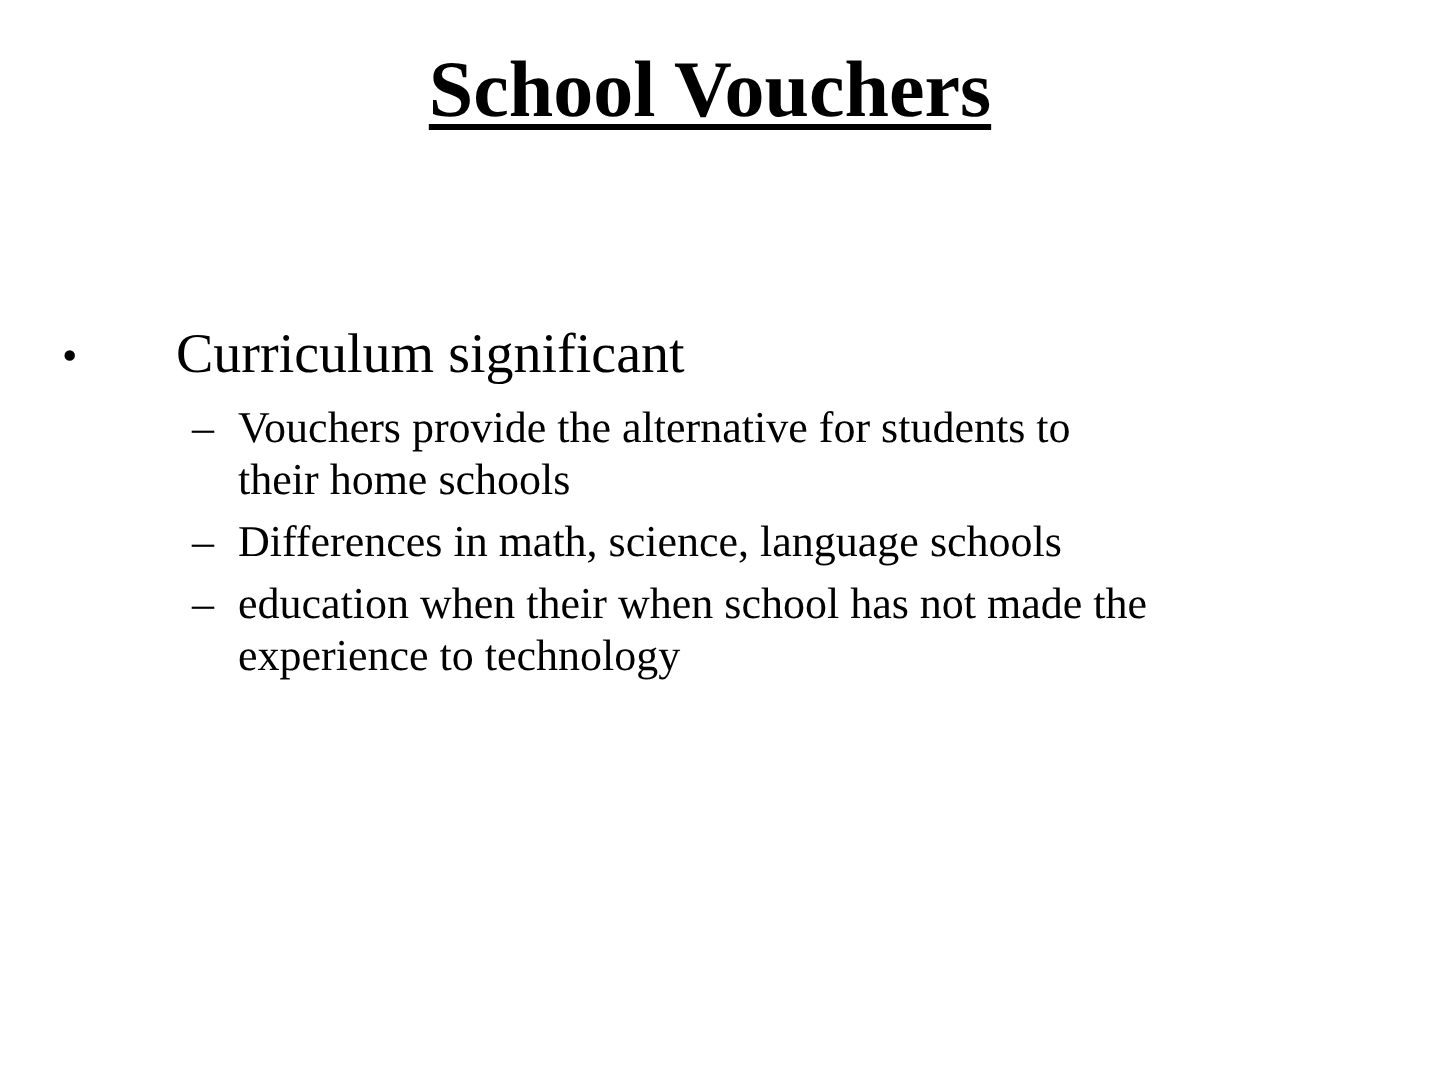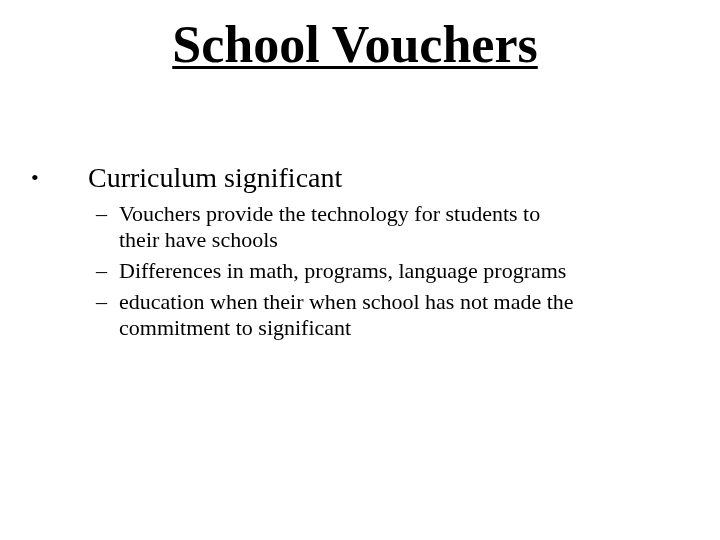--- a/index.html
+++ b/index.html
@@ -21,7 +21,7 @@
       top: 18px;
       width: 710px;
       text-align: center;
-      font-size: 52px;
+      font-size: 40px;
       font-weight: bold;
       line-height: 54px;
     }

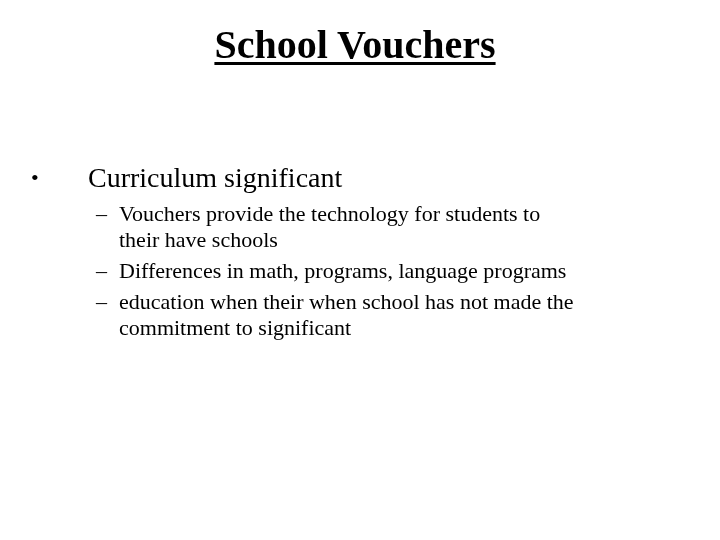--- a/index.html
+++ b/index.html
@@ -90,7 +90,7 @@
 <ul class="level2-list">
   <li class="level2">
     <span class="dash">–</span>
-    <span class="line">Vouchers provide the technology for students to</span>
+    <span class="line">Vouchers provide the alternative for students to</span>
     <span class="line">their have schools</span>
   </li>
   <li class="level2">

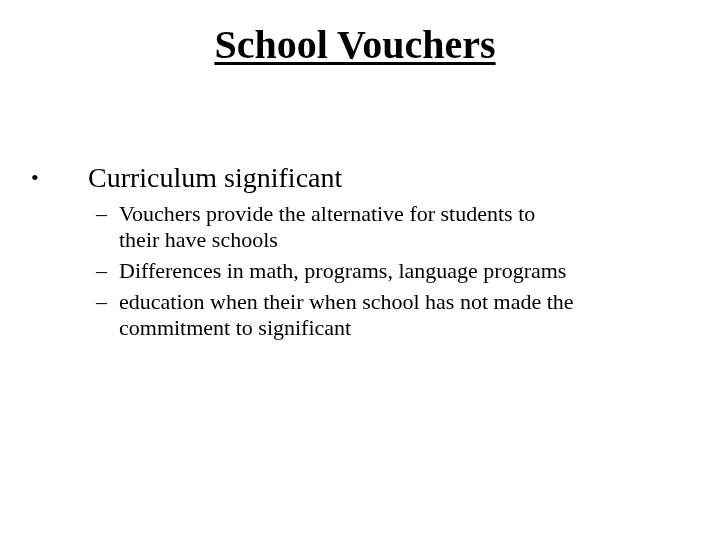--- a/index.html
+++ b/index.html
@@ -91,7 +91,7 @@
   <li class="level2">
     <span class="dash">–</span>
     <span class="line">Vouchers provide the alternative for students to</span>
-    <span class="line">their have schools</span>
+    <span class="line">their home schools</span>
   </li>
   <li class="level2">
     <span class="dash">–</span>

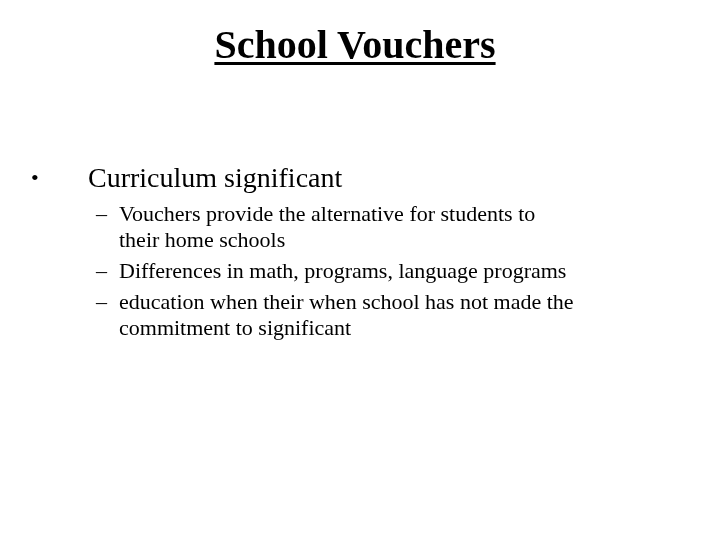--- a/index.html
+++ b/index.html
@@ -95,7 +95,7 @@
   </li>
   <li class="level2">
     <span class="dash">–</span>
-    <span class="line">Differences in math, programs, language programs</span>
+    <span class="line">Differences in math, science, language schools</span>
   </li>
   <li class="level2">
     <span class="dash">–</span>

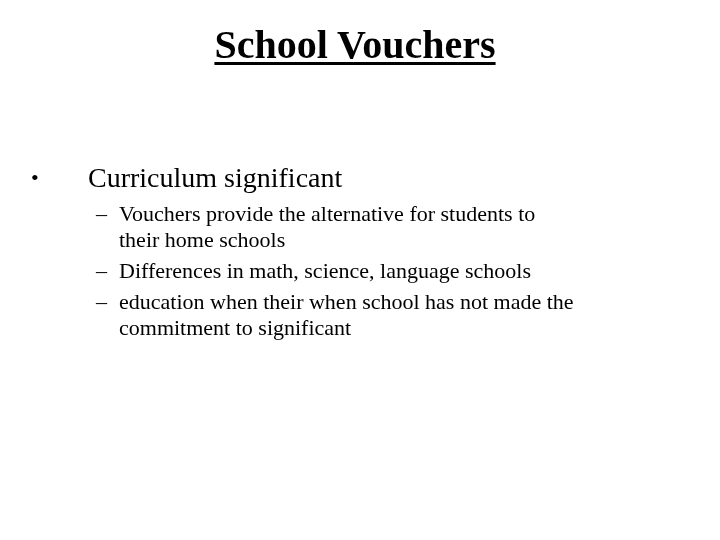--- a/index.html
+++ b/index.html
@@ -100,7 +100,7 @@
   <li class="level2">
     <span class="dash">–</span>
     <span class="line">education when their when school has not made the</span>
-    <span class="line">commitment to significant</span>
+    <span class="line">experience to technology</span>
   </li>
 </ul>
 

